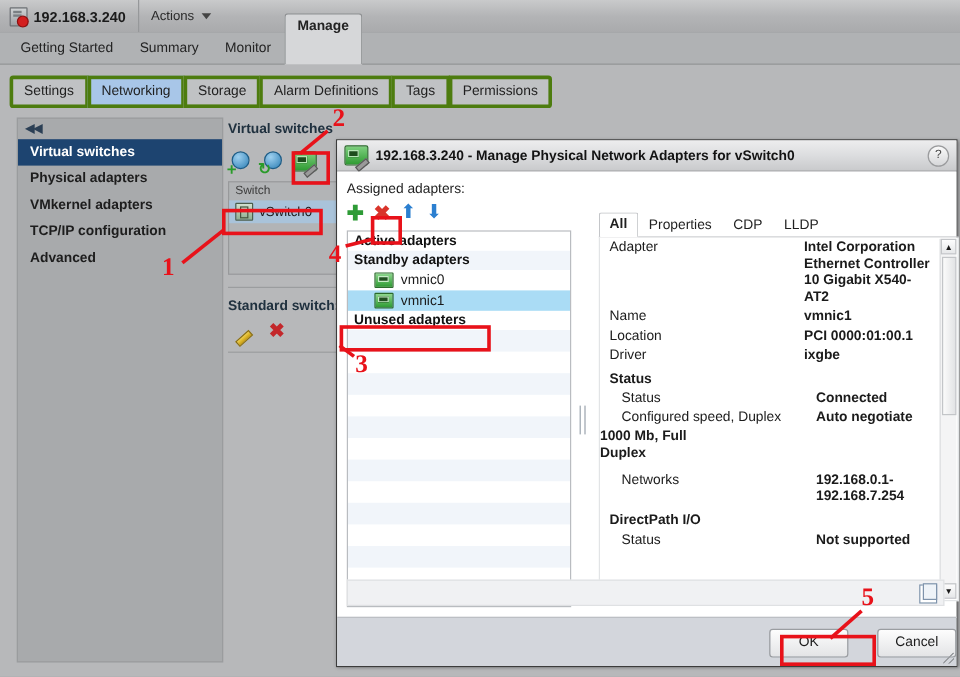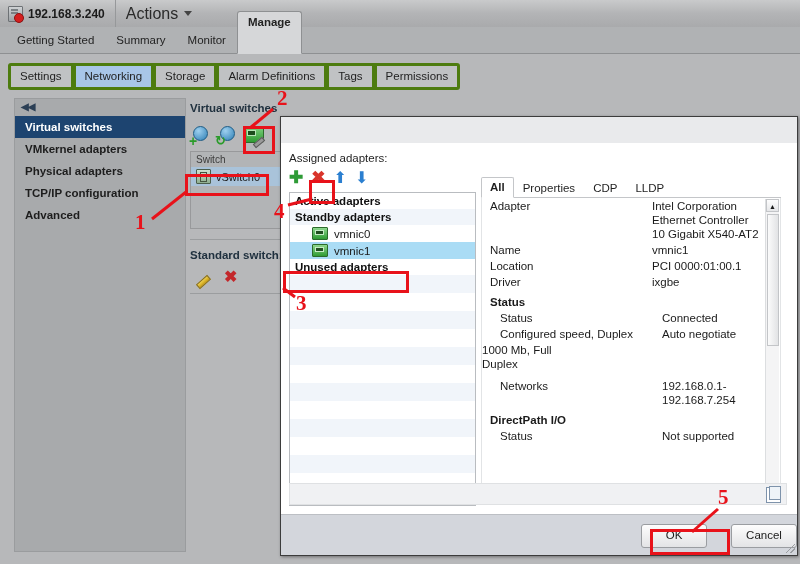--- a/index.html
+++ b/index.html
@@ -43,7 +43,7 @@
   }
   .actions-menu {
     padding: 0 10px; height: 27px; display: flex; align-items: center; gap: 6px;
-    font-size: 16px; color: #2a2a2a;
+    font-size: 11px; color: #2a2a2a;
   }
   .caret-dn { width:0;height:0;border-left:4px solid transparent;border-right:4px solid transparent;border-top:5px solid #444; }
 

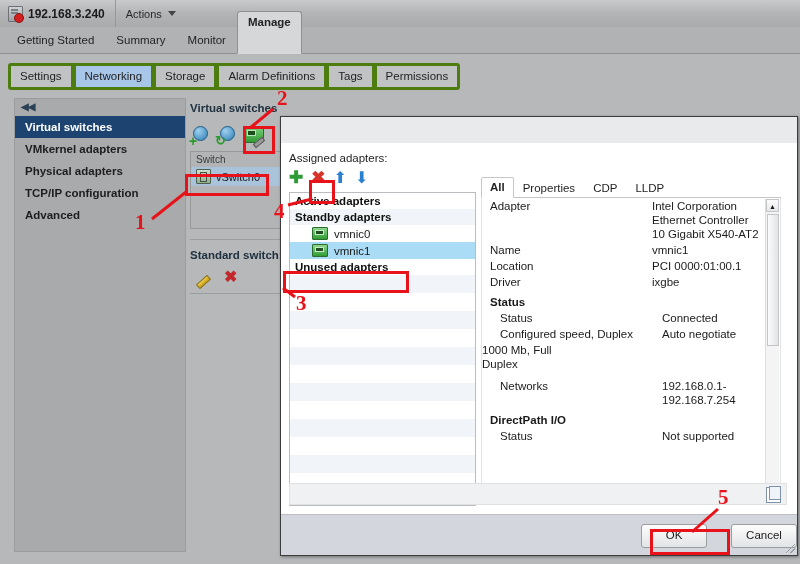--- a/index.html
+++ b/index.html
@@ -364,6 +364,11 @@
   </div>
 
   <div class="dialog">
+    <div class="dlg-title">
+      <span class="ico-nic-edit"></span>
+      <span class="dlg-title-text">192.168.3.240 - Manage Physical Network Adapters for vSwitch0</span>
+      <span class="help-btn">?</span>
+    </div>
 
     <div class="dlg-body">
 

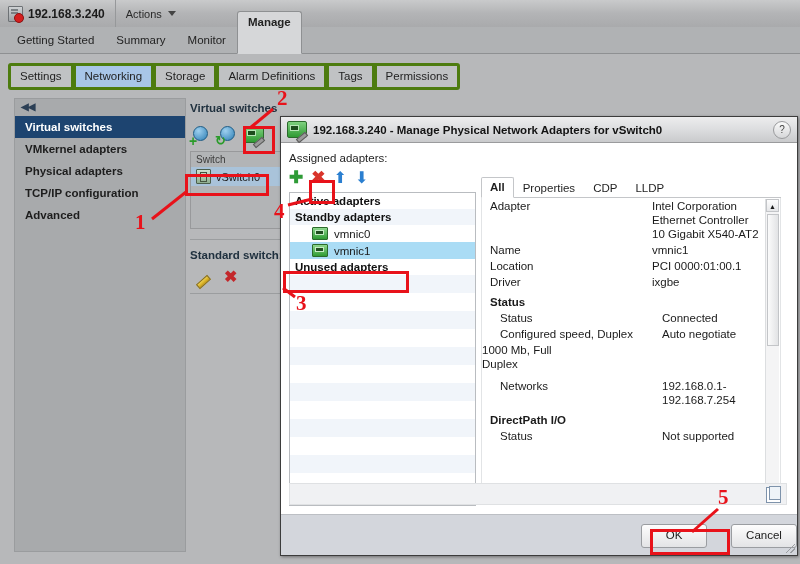--- a/index.html
+++ b/index.html
@@ -333,8 +333,8 @@
     <div class="nav-panel">
       <div class="nav-collapse">◀◀</div>
       <div class="nav-item active">Virtual switches</div>
+      <div class="nav-item">Physical adapters</div>
       <div class="nav-item">VMkernel adapters</div>
-      <div class="nav-item">Physical adapters</div>
       <div class="nav-item">TCP/IP configuration</div>
       <div class="nav-item">Advanced</div>
     </div>

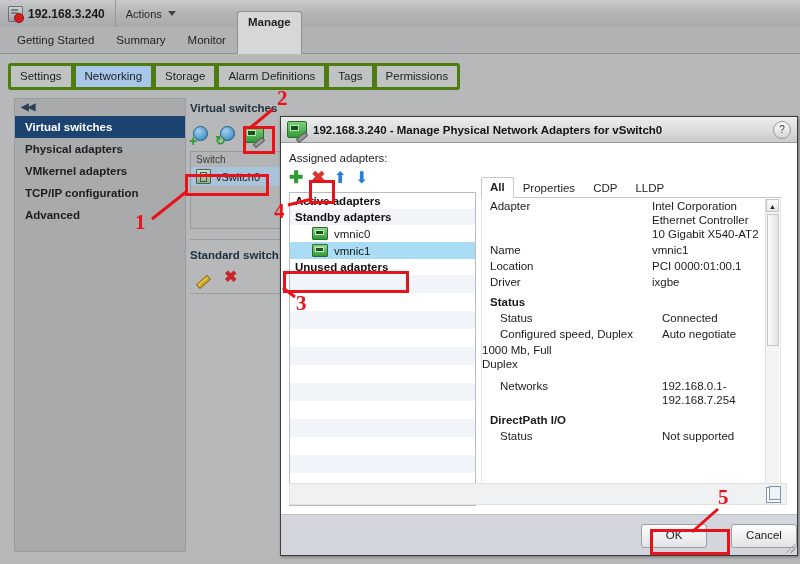--- a/index.html
+++ b/index.html
@@ -224,7 +224,7 @@
   }
 
   .detail-panel {
-    position: absolute; left: 200px; top: 34px; width: 300px; height: 323px;
+    position: absolute; left: 218px; top: 34px; width: 300px; height: 323px;
   }
   .dtabs { display: flex; align-items: flex-end; height: 20px; border-bottom: 1px solid #c4c6c9; }
   .dtab { padding: 3px 9px; font-size: 11.5px; color: #1f1f1f; }

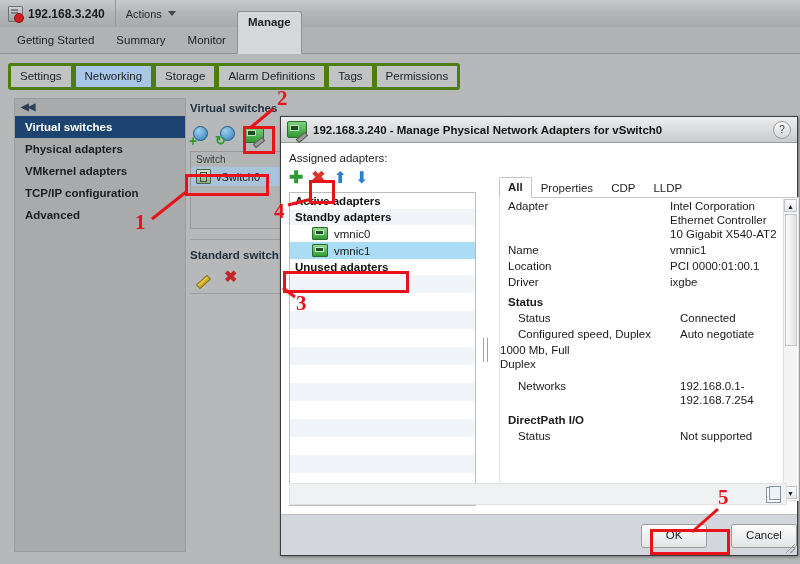--- a/index.html
+++ b/index.html
@@ -238,7 +238,7 @@
   }
   .drow { display: flex; font-size: 11.5px; padding: 1px 0 1px 0; line-height: 14px; }
   .drow .k { width: 162px; padding-left: 8px; color: #1b1b1b; }
-  .drow .v { width: 108px; color: #1b1b1b; }
+  .drow .v { width: 108px; color: #1b1b1b; font-weight: bold; }
   .drow.indent .k { padding-left: 18px; }
   .dsection { font-weight: bold; font-size: 11.5px; padding: 6px 0 2px 8px; }
 

